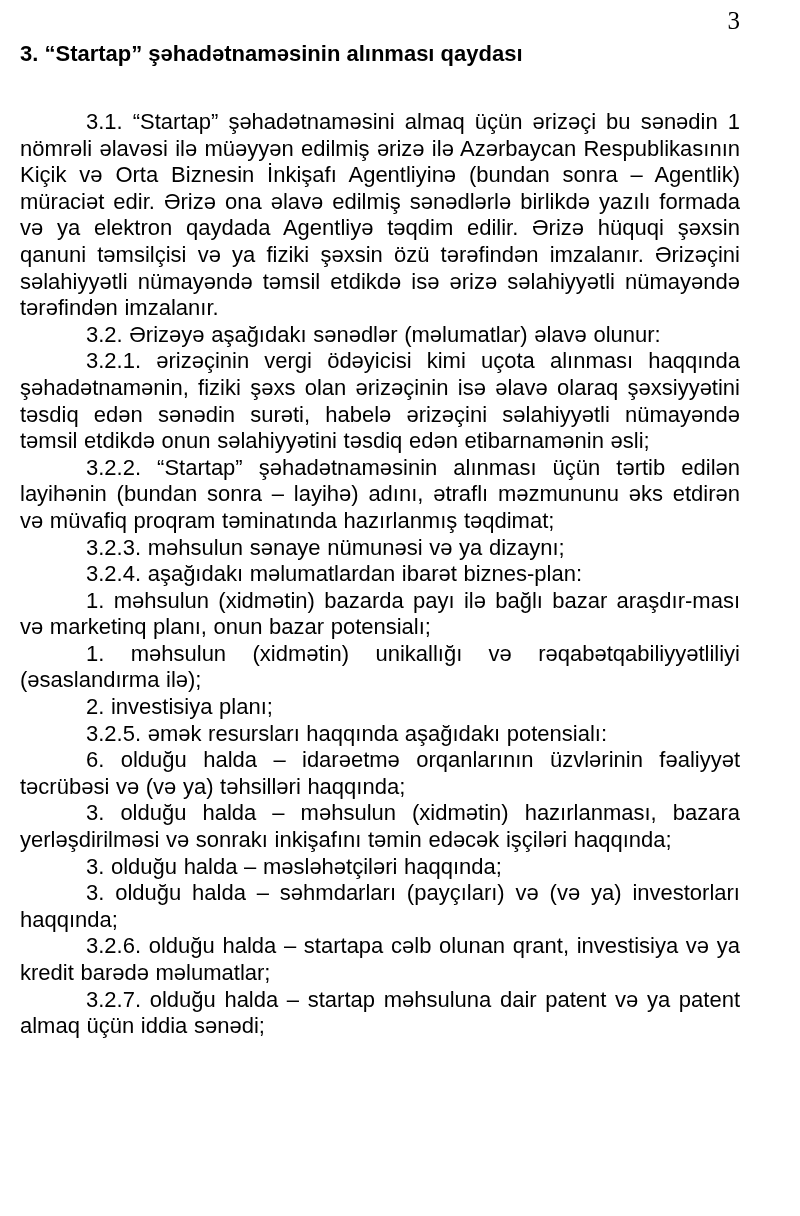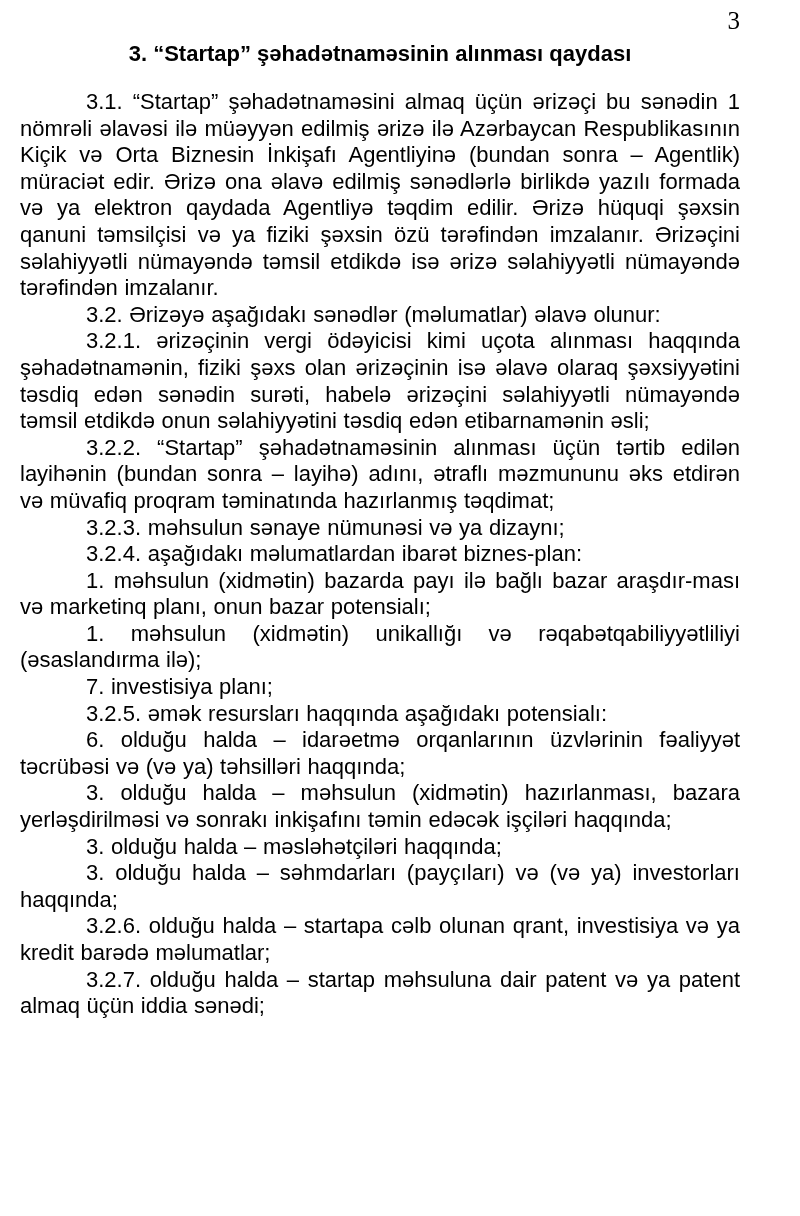--- a/index.html
+++ b/index.html
@@ -30,7 +30,6 @@
   .doc-title {
     font-size: 22px;
     font-weight: bold;
-    text-align: center;
     line-height: 27px;
     margin: 6px 0 0 0;
   }

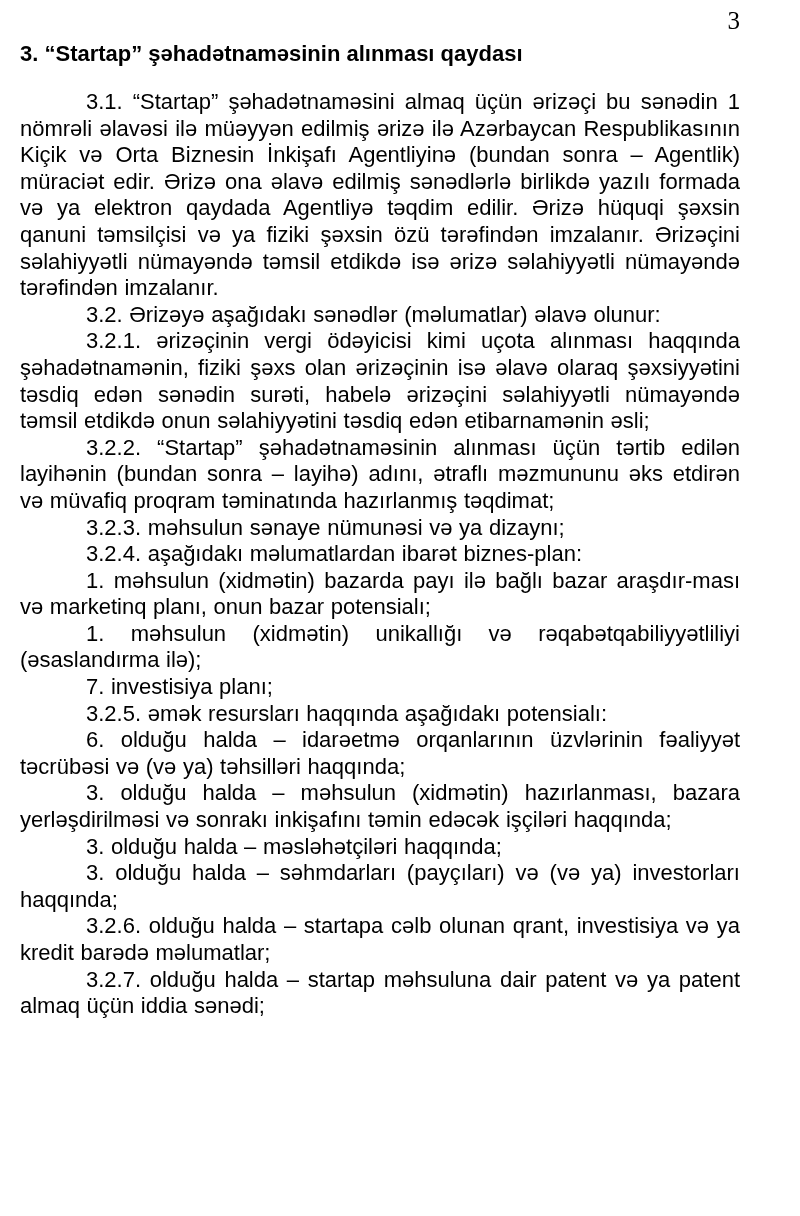--- a/index.html
+++ b/index.html
@@ -34,7 +34,7 @@
     margin: 6px 0 0 0;
   }
   .content {
-    margin-top: 22px;
+    margin-top: 42px;
   }
   .content p {
     margin: 0;

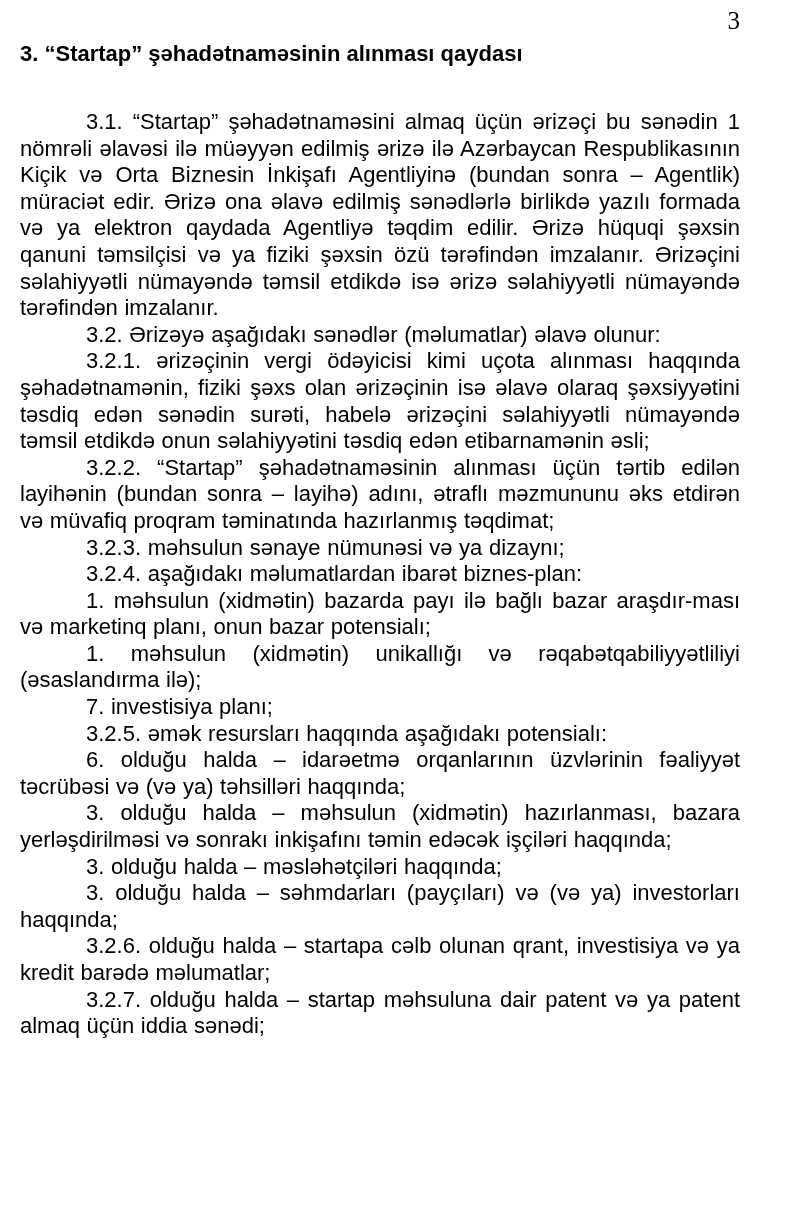--- a/index.html
+++ b/index.html
@@ -60,7 +60,7 @@
     <p>3.2.4. aşağıdakı məlumatlardan ibarət biznes-plan:</p>
     <p>1. məhsulun (xidmətin) bazarda payı ilə bağlı bazar araşdır-ması və marketinq planı, onun bazar potensialı;</p>
     <p>1. məhsulun (xidmətin) unikallığı və rəqabətqabiliyyətliliyi (əsaslandırma ilə);</p>
-    <p>7. investisiya planı;</p>
+    <p>2. investisiya planı;</p>
     <p>3.2.5. əmək resursları haqqında aşağıdakı potensialı:</p>
     <p>6. olduğu halda – idarəetmə orqanlarının üzvlərinin fəaliyyət təcrübəsi və (və ya) təhsilləri haqqında;</p>
     <p>3. olduğu halda – məhsulun (xidmətin) hazırlanması, bazara yerləşdirilməsi və sonrakı inkişafını təmin edəcək işçiləri haqqında;</p>

